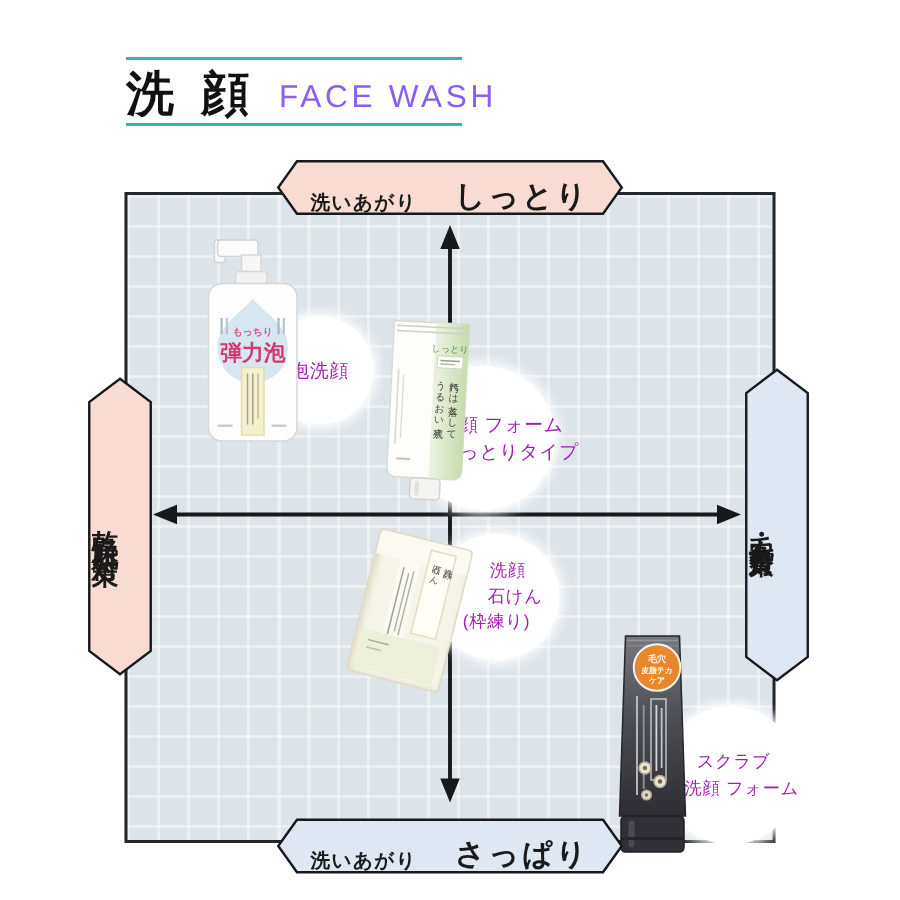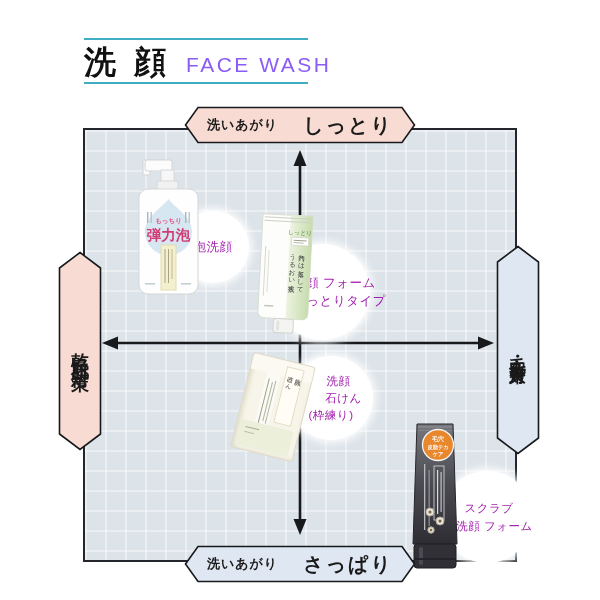--- a/index.html
+++ b/index.html
@@ -26,7 +26,7 @@
   
   .badge{position:absolute;z-index:4;}
   .badge svg{position:absolute;left:0;top:0;}
-  .badge .txt{position:absolute;left:0;top:0;width:100%;height:100%;display:flex;align-items:center;justify-content:center;gap:20px;}
+  .badge .txt{position:absolute;left:0;top:0;width:100%;height:100%;display:flex;align-items:flex-end;justify-content:center;gap:20px;}
   .badge .prefix{font-size:13px;font-weight:bold;letter-spacing:1px;}
   .badge .main{font-size:20px;font-weight:bold;letter-spacing:2px;margin-left:5px;}
   .badge.vert .txt{writing-mode:vertical-rl;text-orientation:upright;font-size:18px;font-weight:bold;letter-spacing:5px;justify-content:center;}

